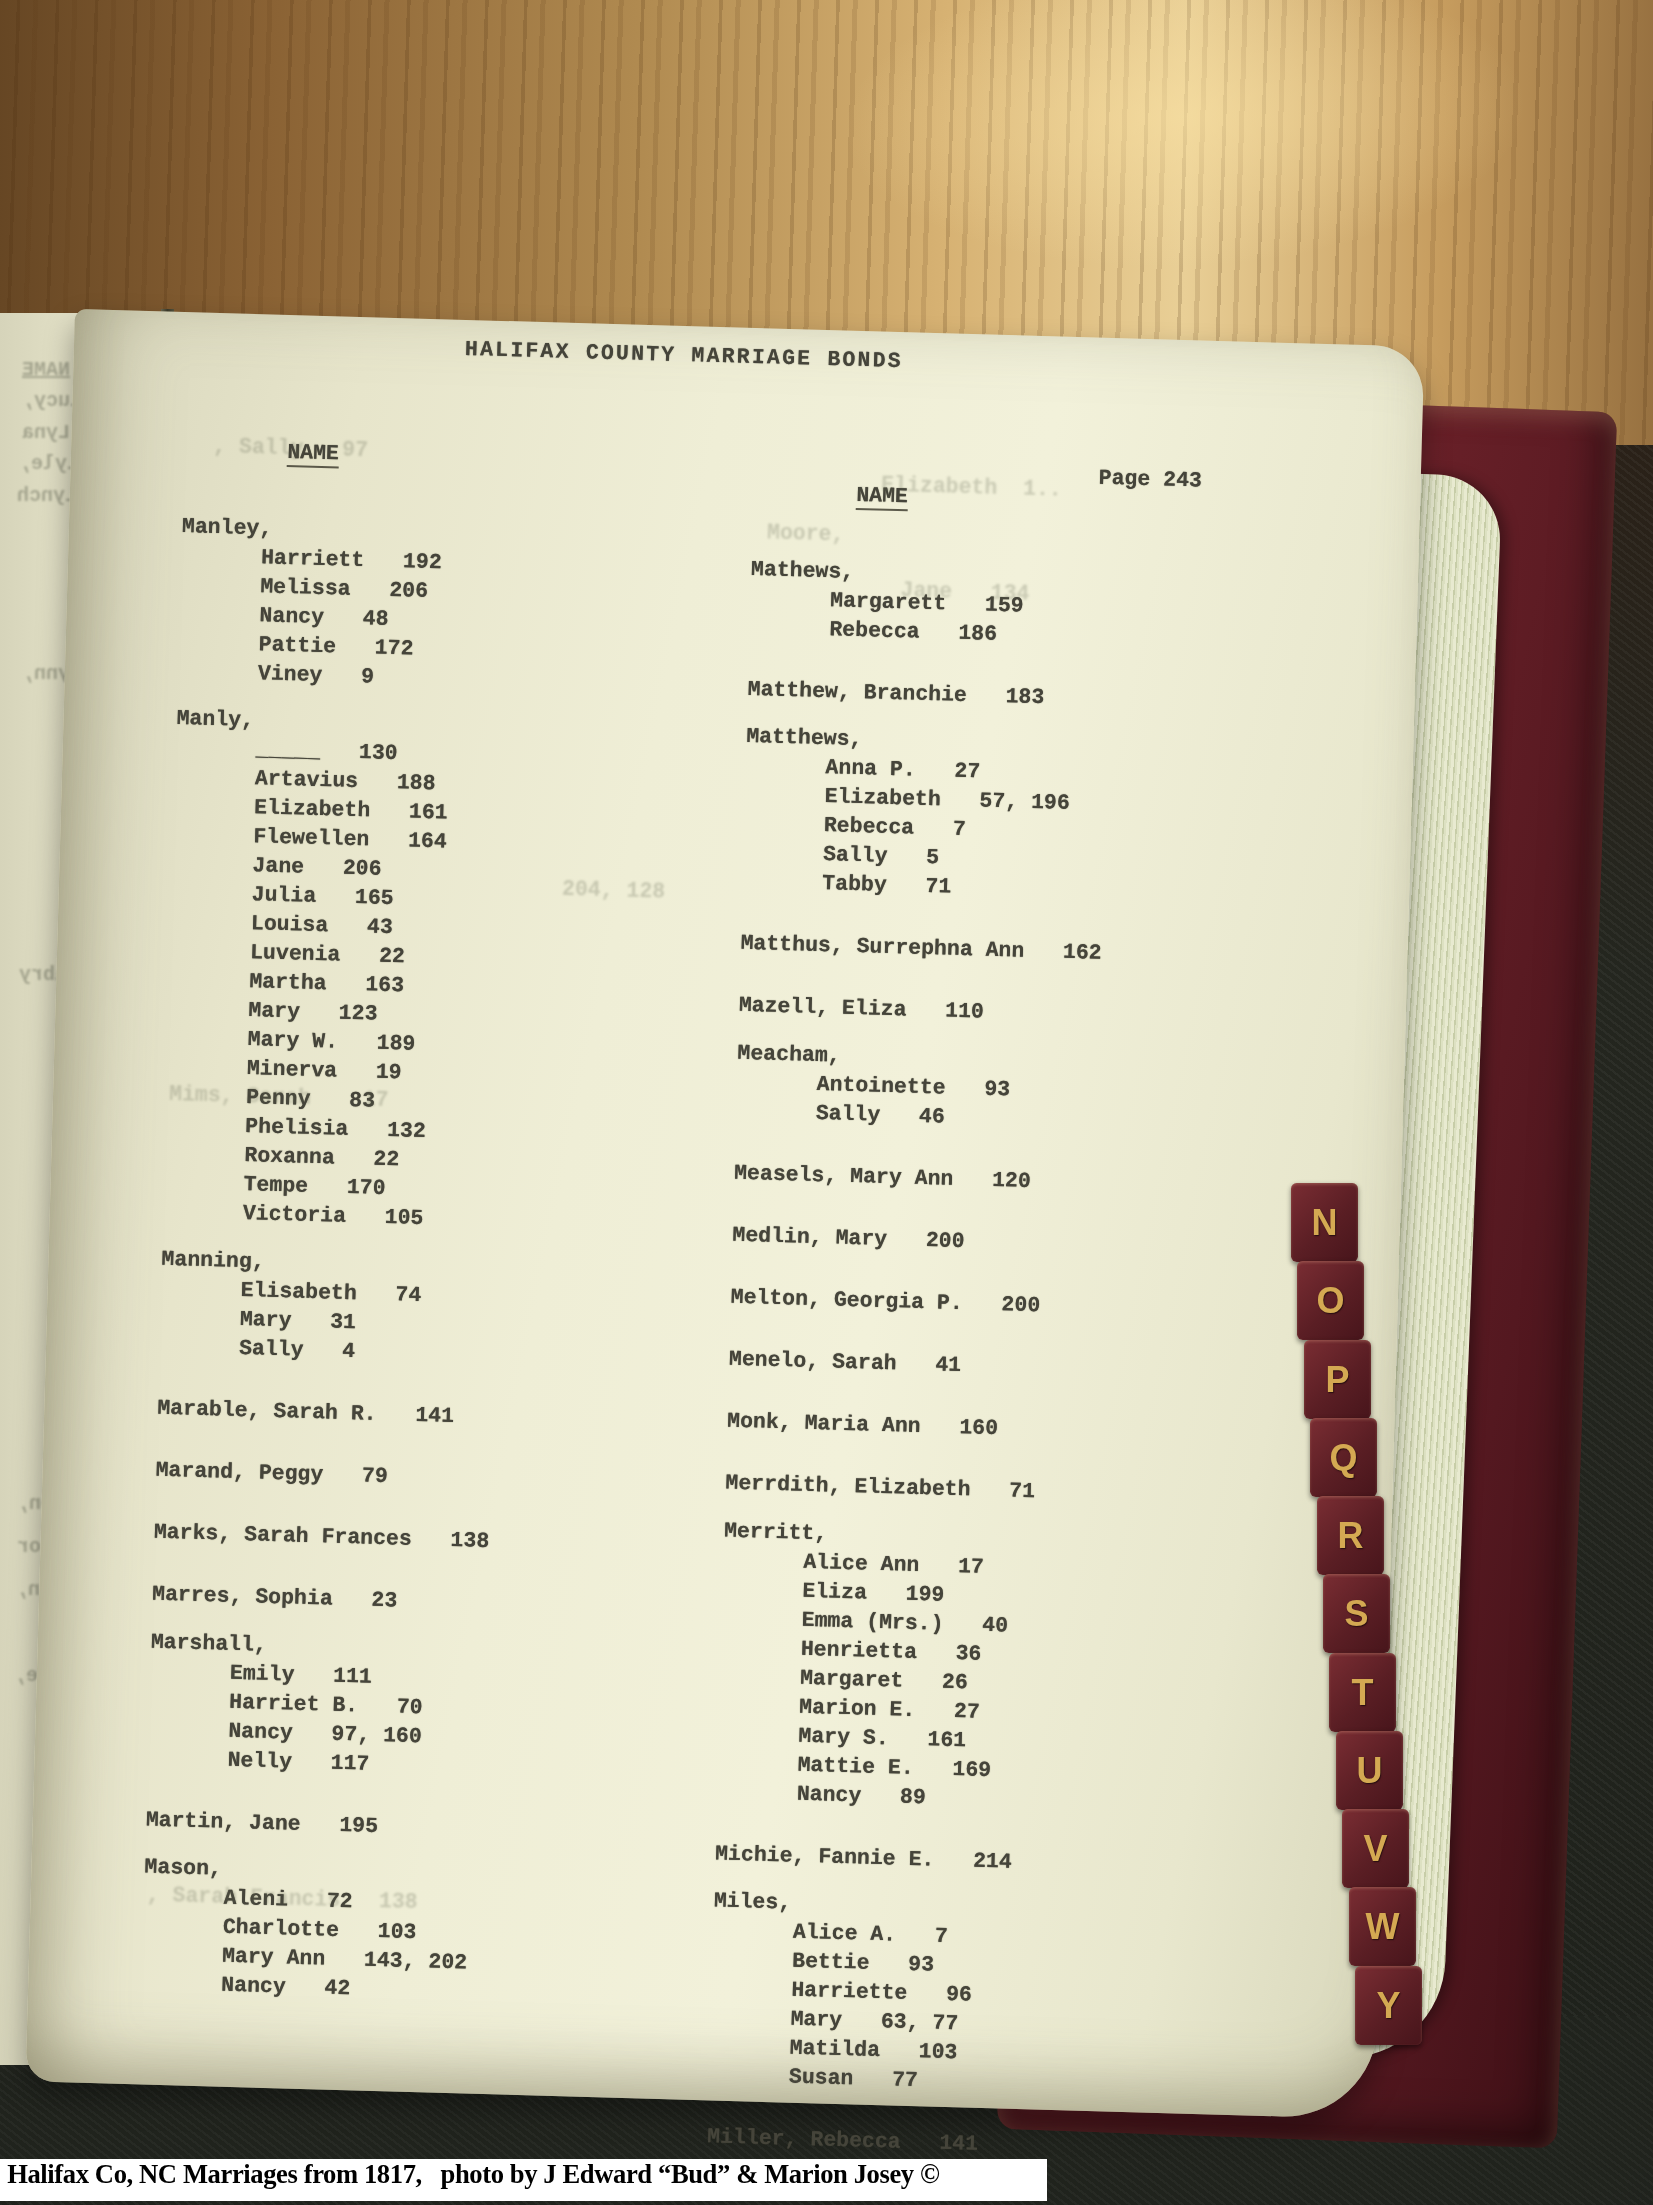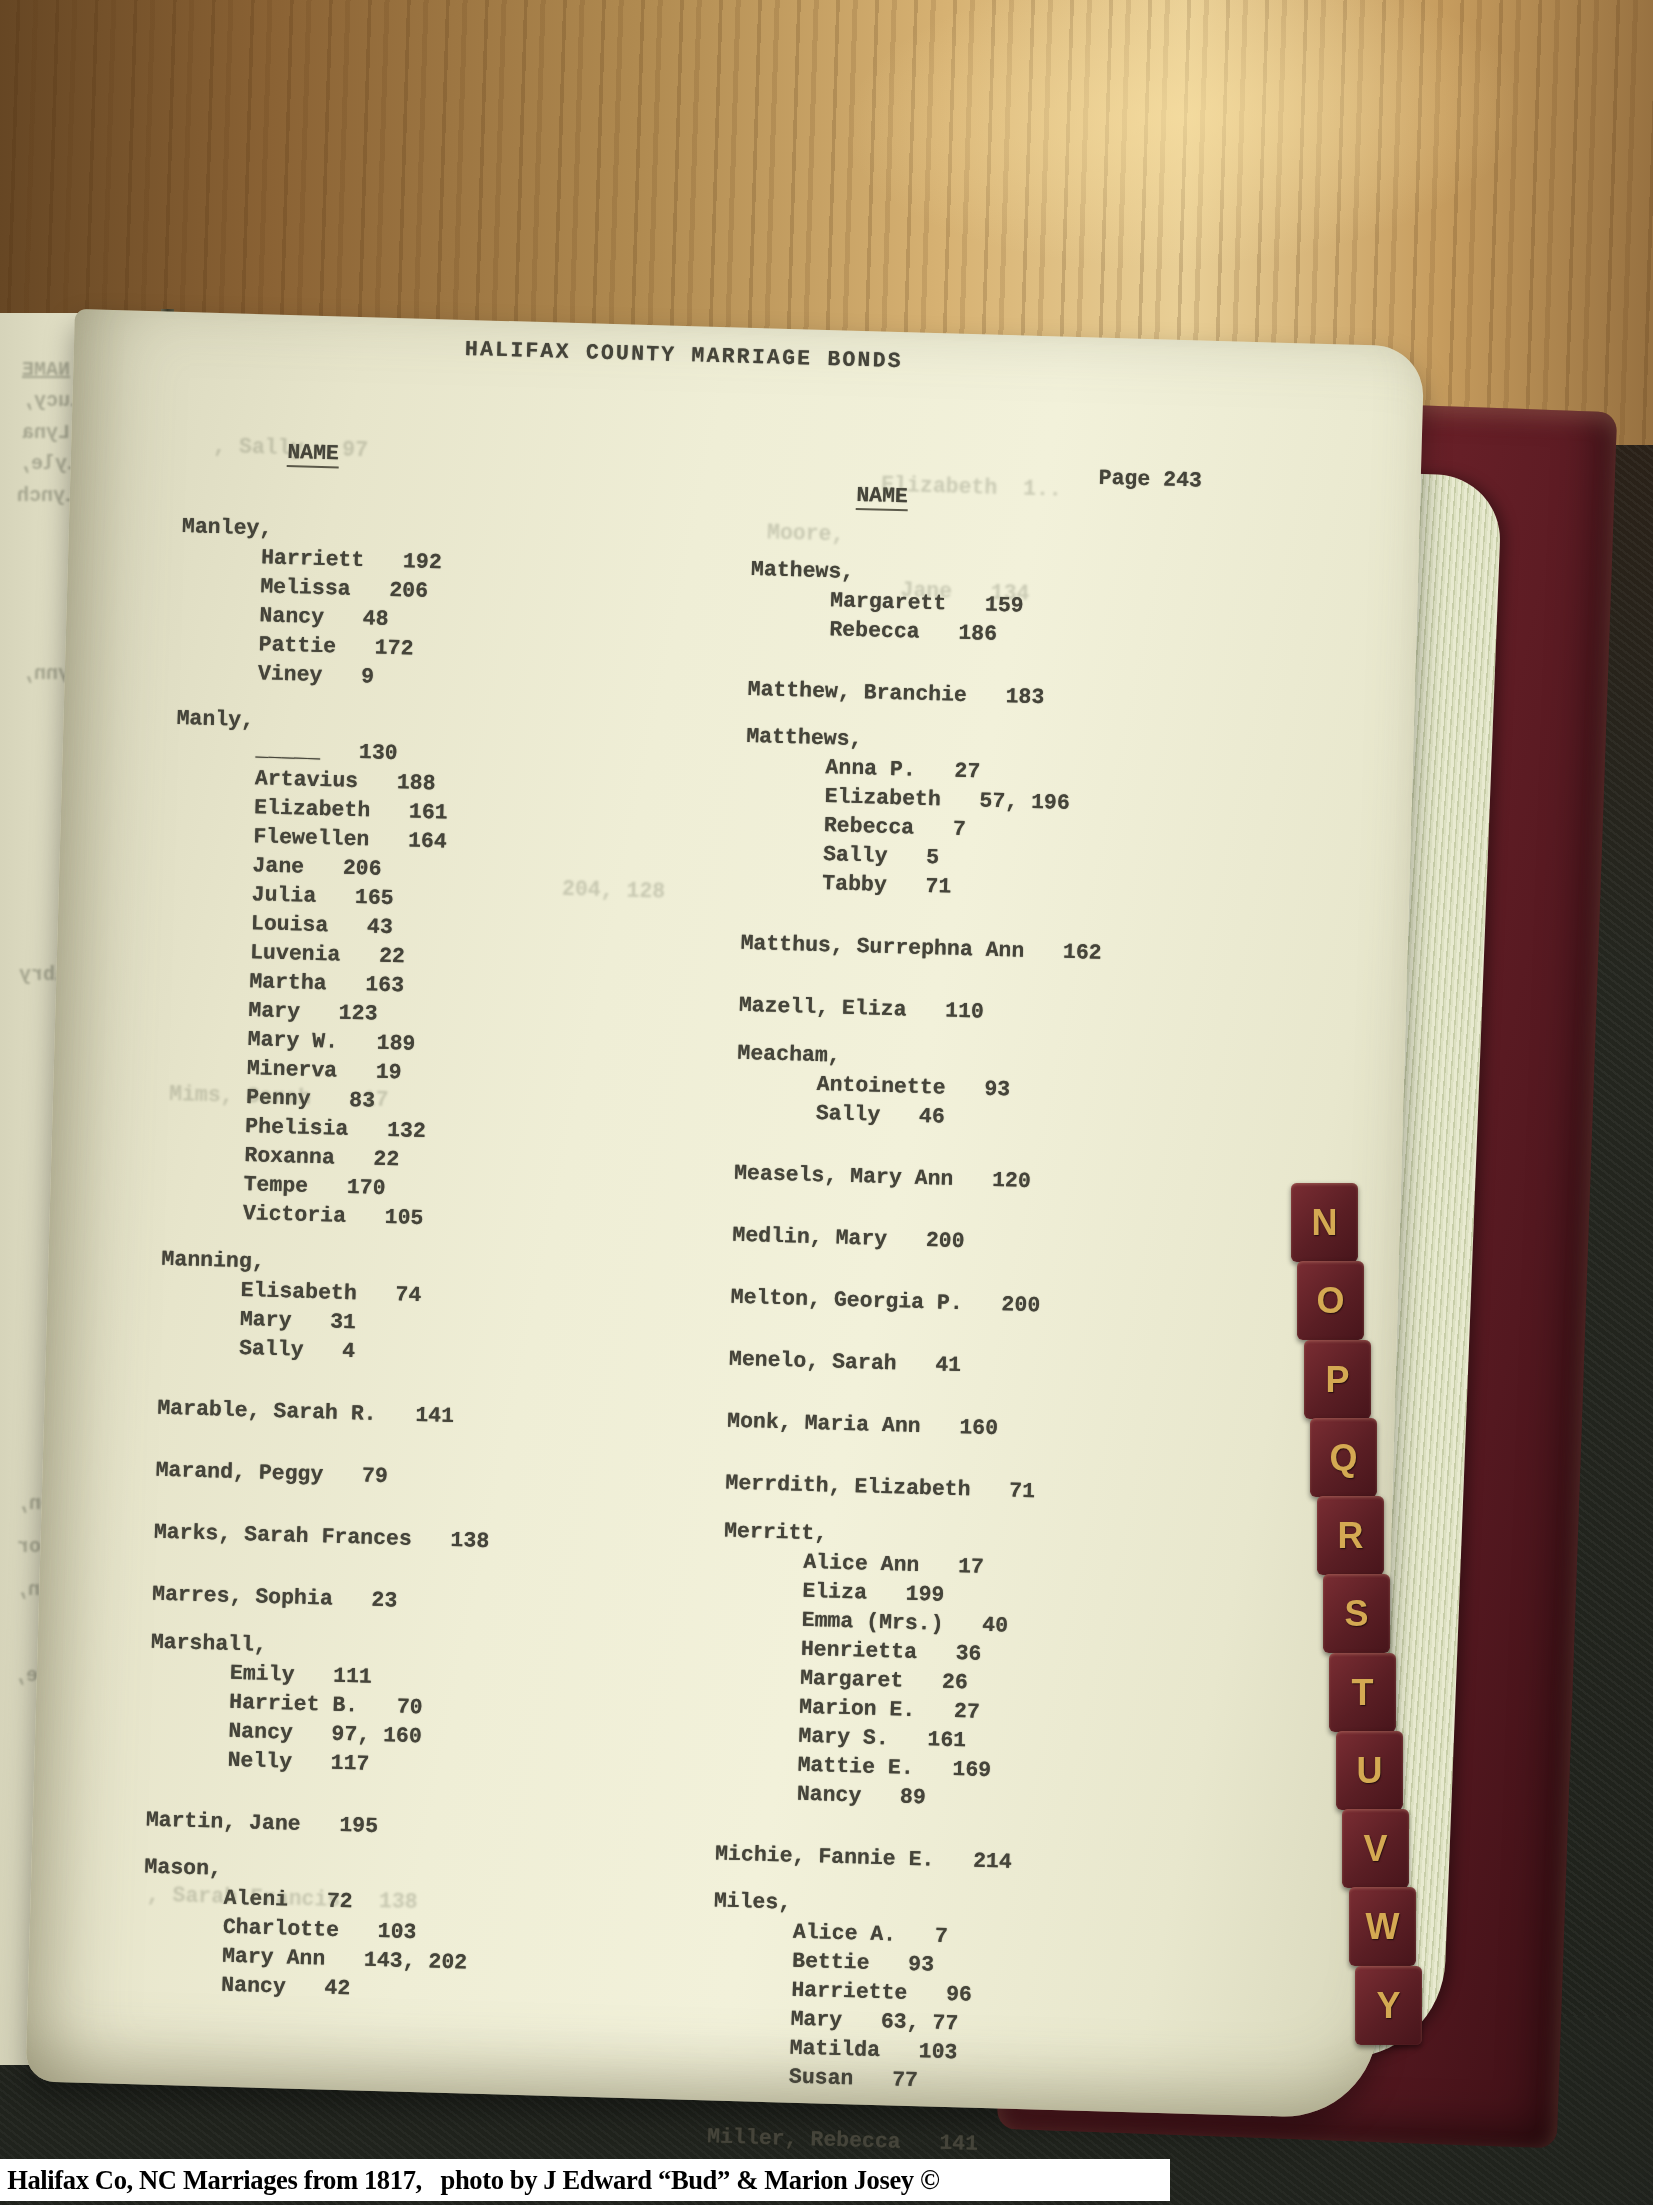--- a/index.html
+++ b/index.html
@@ -65,8 +65,8 @@
     text-shadow:0.7px 1.4px 1.4px rgba(0,0,0,.6);}
 
   
-  .caption-bar{position:absolute;left:0;top:2159px;width:1170px;height:42px;background:#ffffff;z-index:9;
-    display:flex;align-items:center;}
+  .caption-bar{position:absolute;left:0;top:2159px;width:1047px;height:42px;background:#ffffff;z-index:9;
+    display:flex;align-items:flex-start;}
   .caption-text{font-family:"Liberation Serif",serif;font-weight:bold;font-size:26.6px;color:#000;
     padding-left:7.2px;letter-spacing:-0.4px;white-space:pre;}
 

